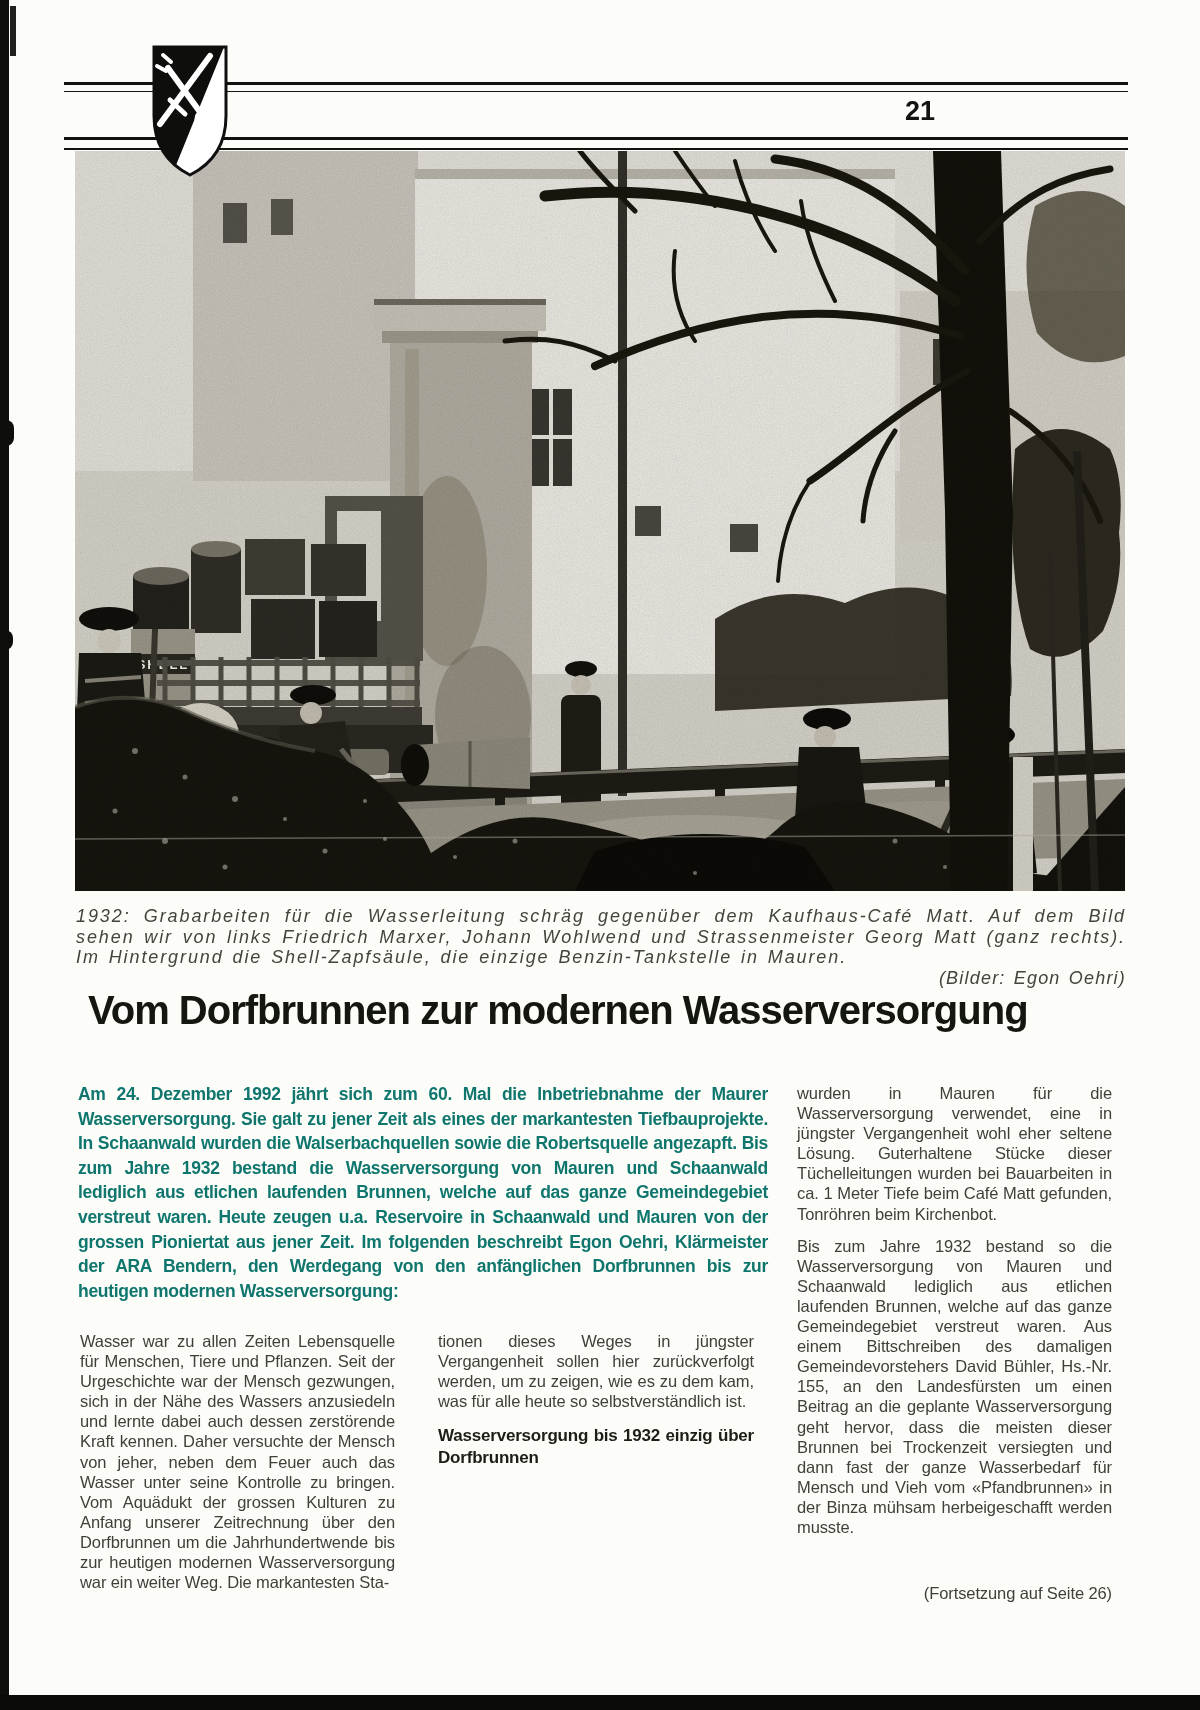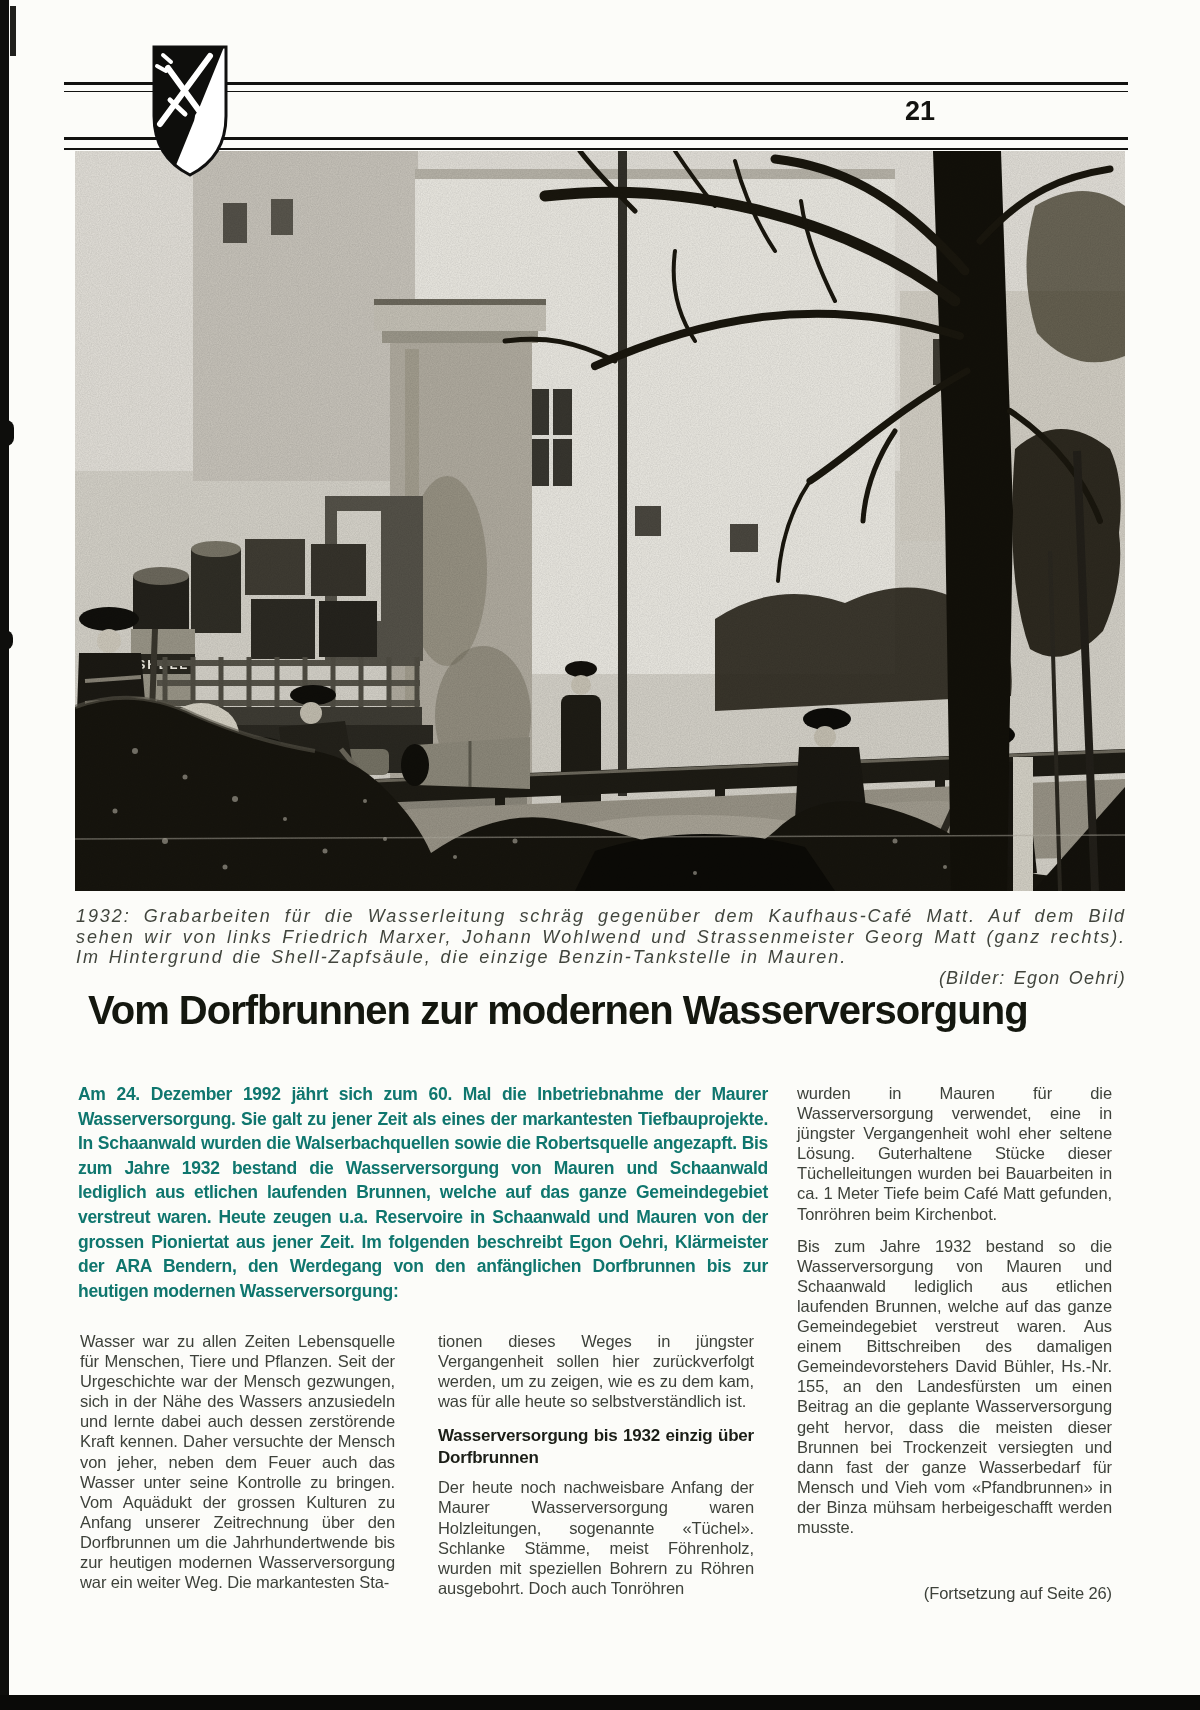--- a/index.html
+++ b/index.html
@@ -300,7 +300,6 @@
   <div class="col col-2">
     <p>tionen dieses Weges in jüngster Vergangenheit sollen hier zurückverfolgt werden, um zu zeigen, wie es zu dem kam, was für alle heute so selbstverständlich ist.</p>
     <div class="col-heading">Wasserversorgung bis 1932 einzig über Dorfbrunnen</div>
-    <p>Der heute noch nachweisbare Anfang der Maurer Wasserversorgung waren Holzleitungen, sogenannte «Tüchel». Schlanke Stämme, meist Föhrenholz, wurden mit speziellen Bohrern zu Röhren ausgebohrt. Doch auch Tonröhren</p>
   </div>
 
   <div class="col col-3">

